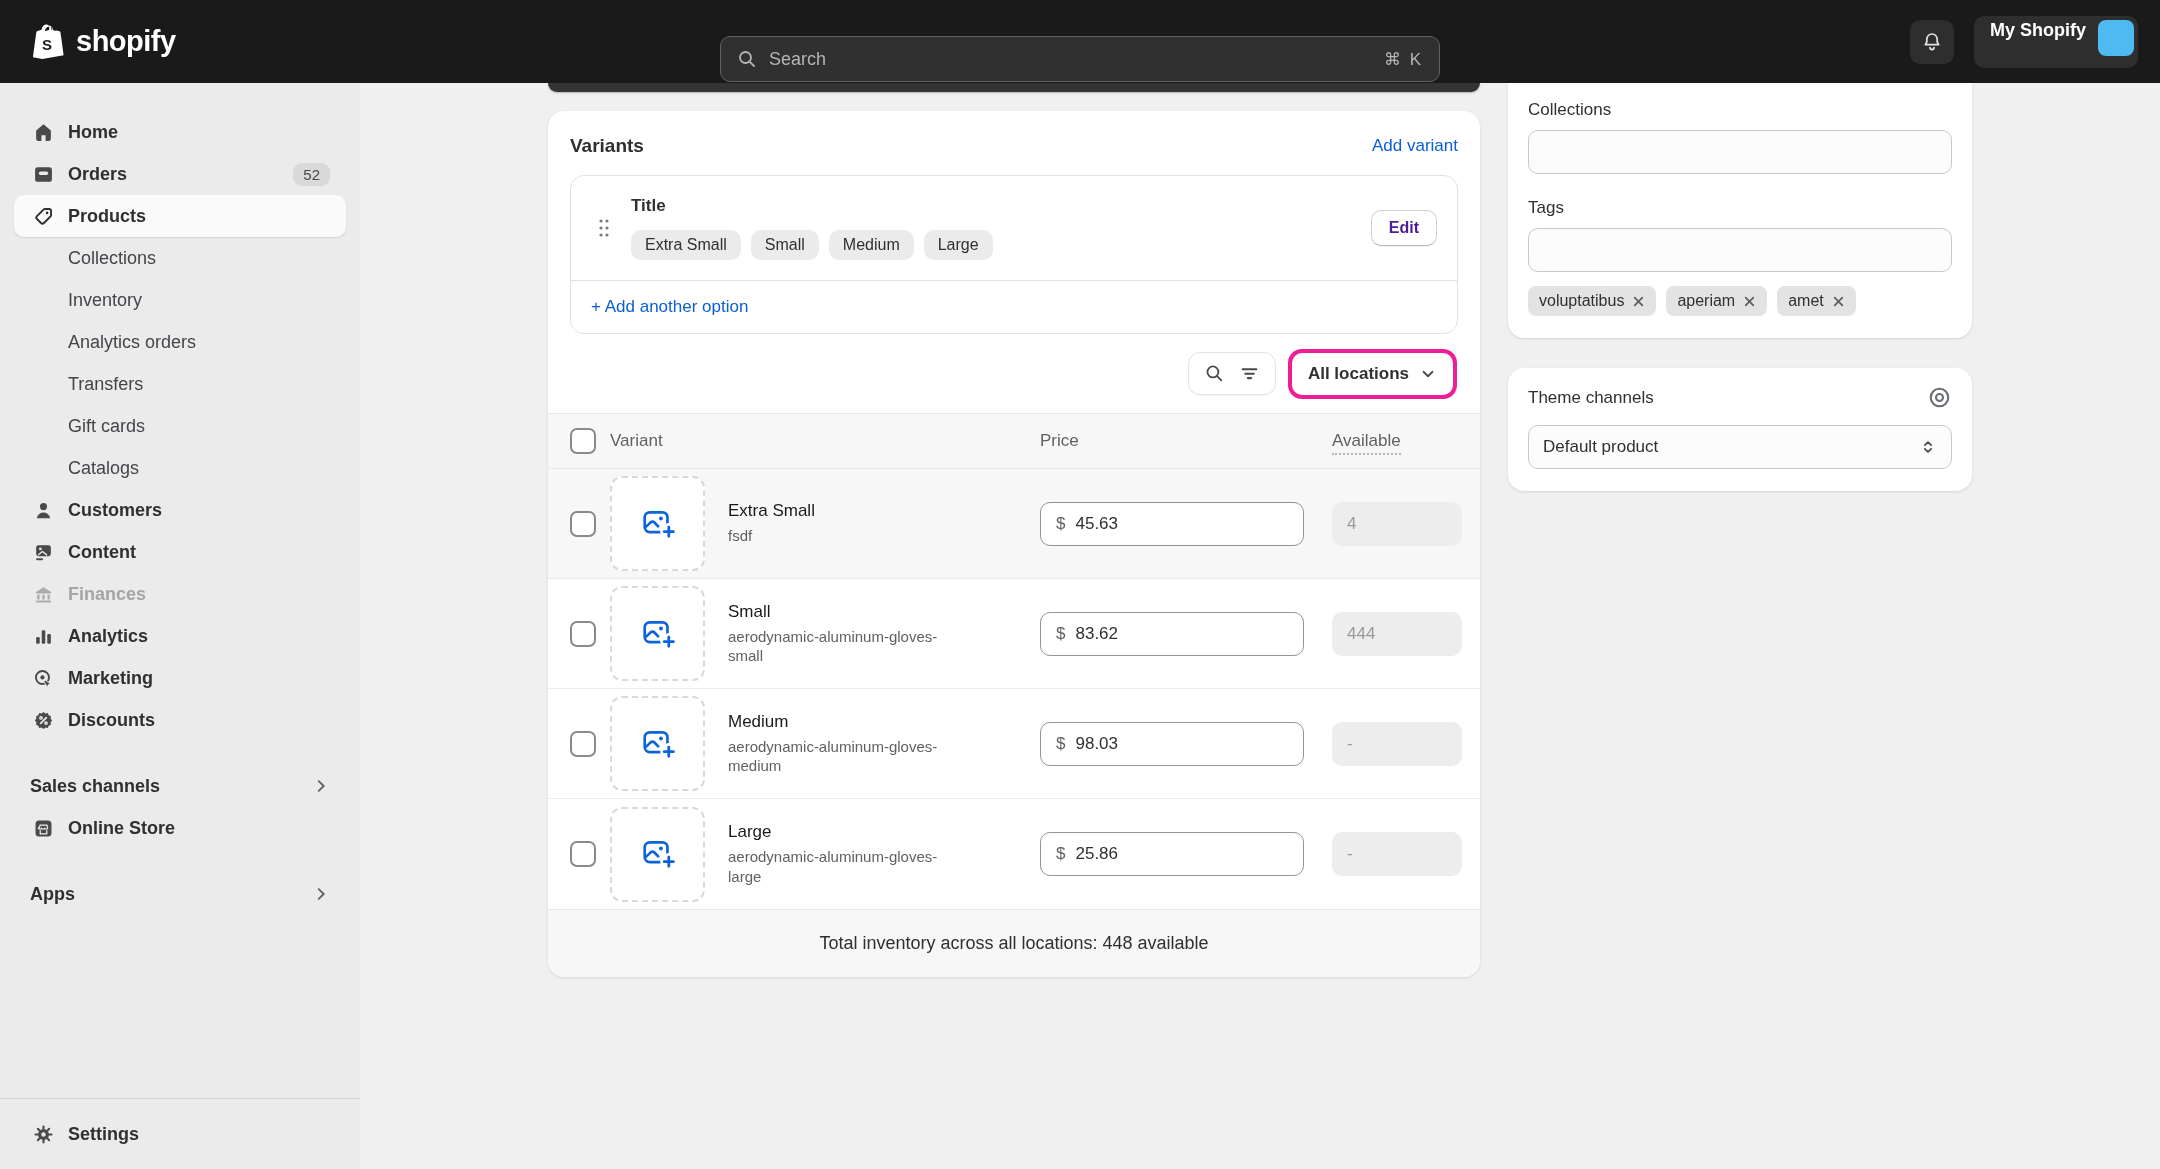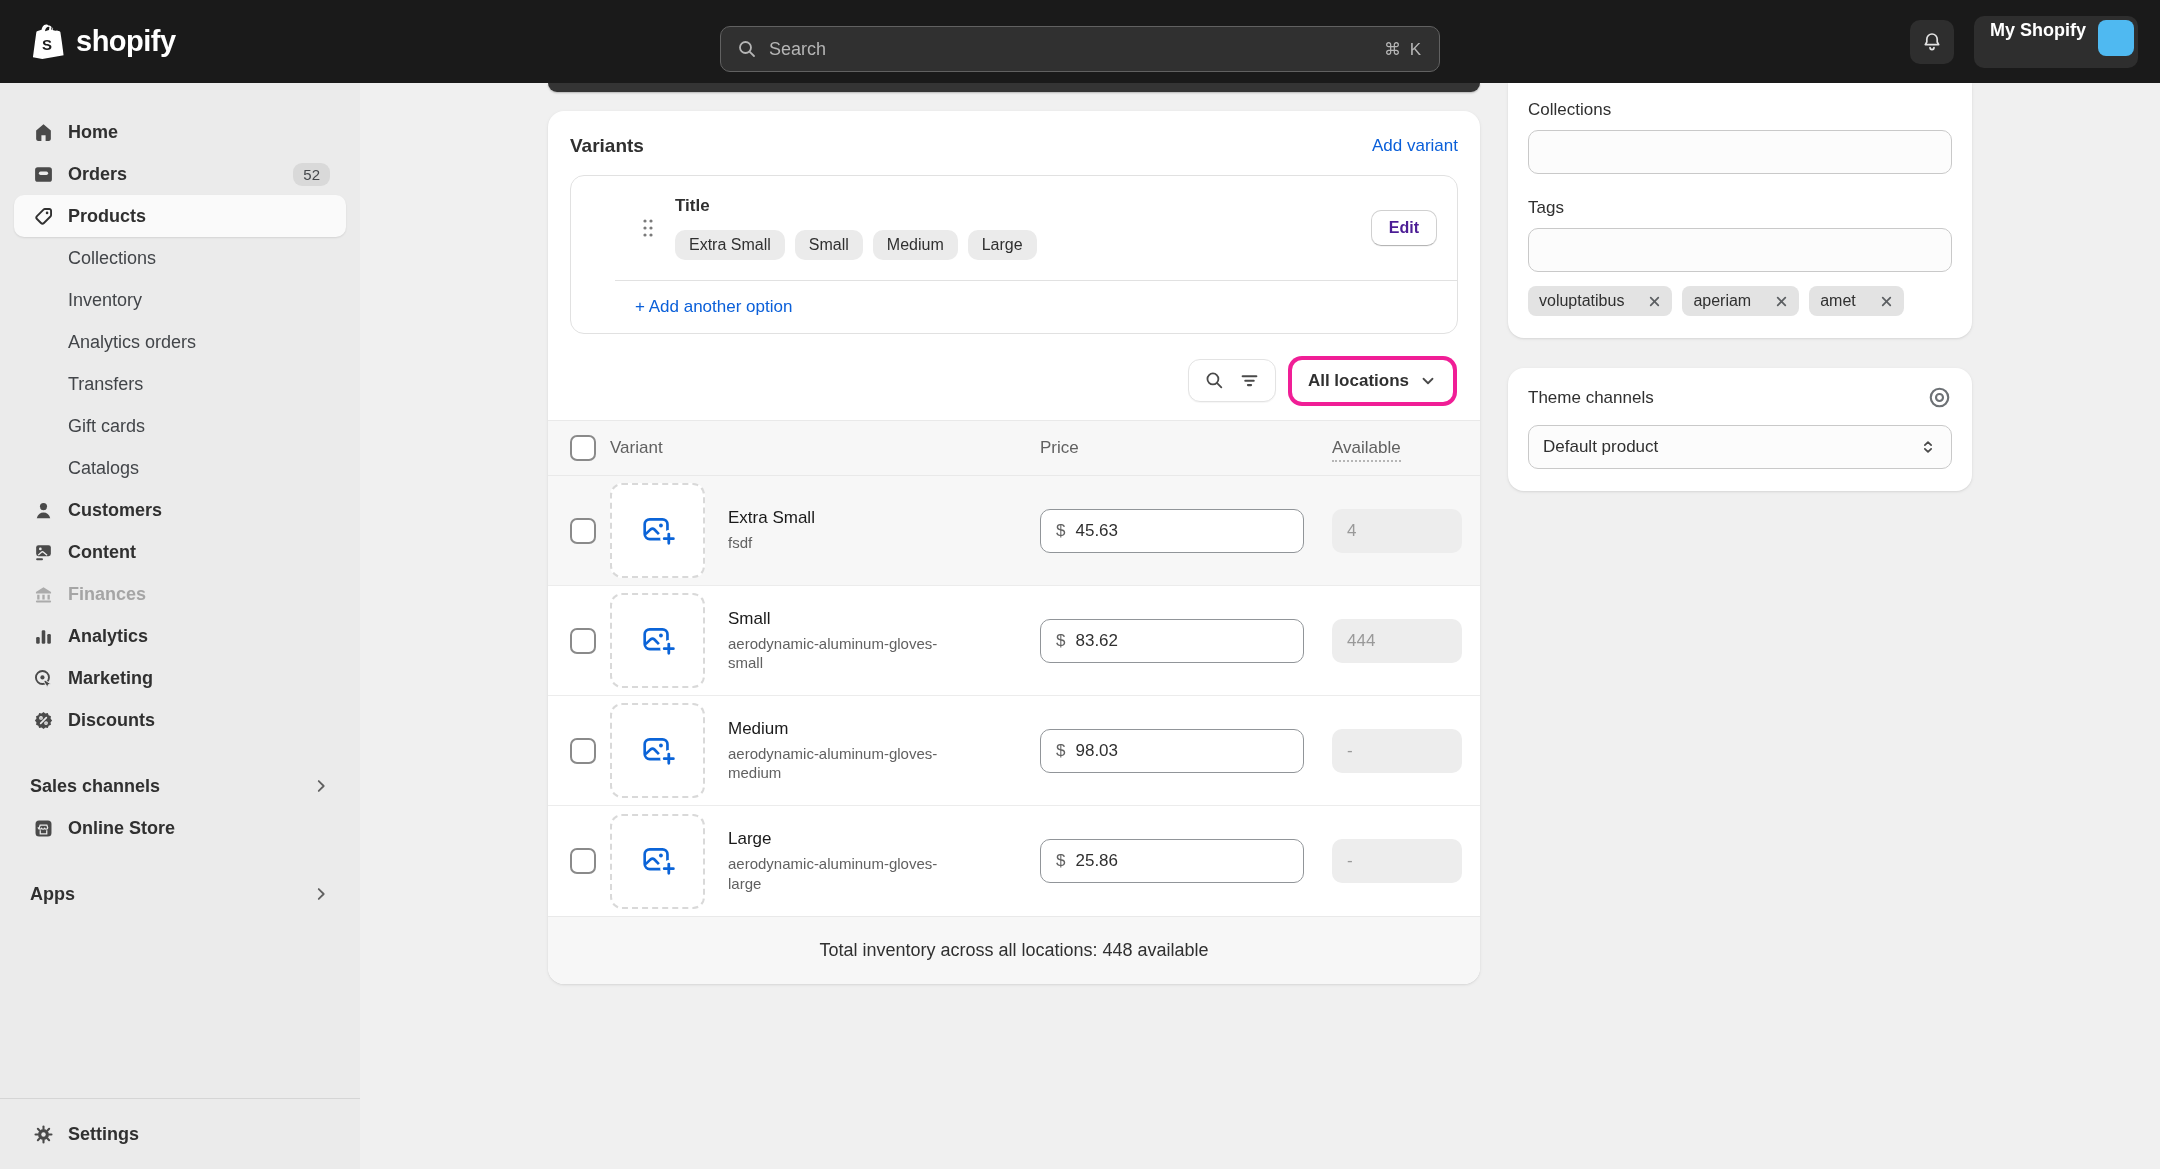--- a/index.html
+++ b/index.html
@@ -12,7 +12,7 @@
     justify-content:space-between; padding:0 22px 0 30px; flex:0 0 83px; position:relative; }
   .brand { display:flex; align-items:center; gap:10px; }
   .brand-word { color:#fff; font-size:29px; font-weight:700; letter-spacing:-0.5px; }
-  .search-wrap { position:absolute; left:720px; width:720px; height:46px; top:26px;
+  .search-wrap { position:absolute; left:720px; width:720px; height:46px; top:36px;
     background:#303030; border:1px solid #616161; border-radius:10px; display:flex;
     align-items:center; padding:0 16px; gap:12px; }
   .search-input { flex:1; background:transparent; border:none; outline:none;

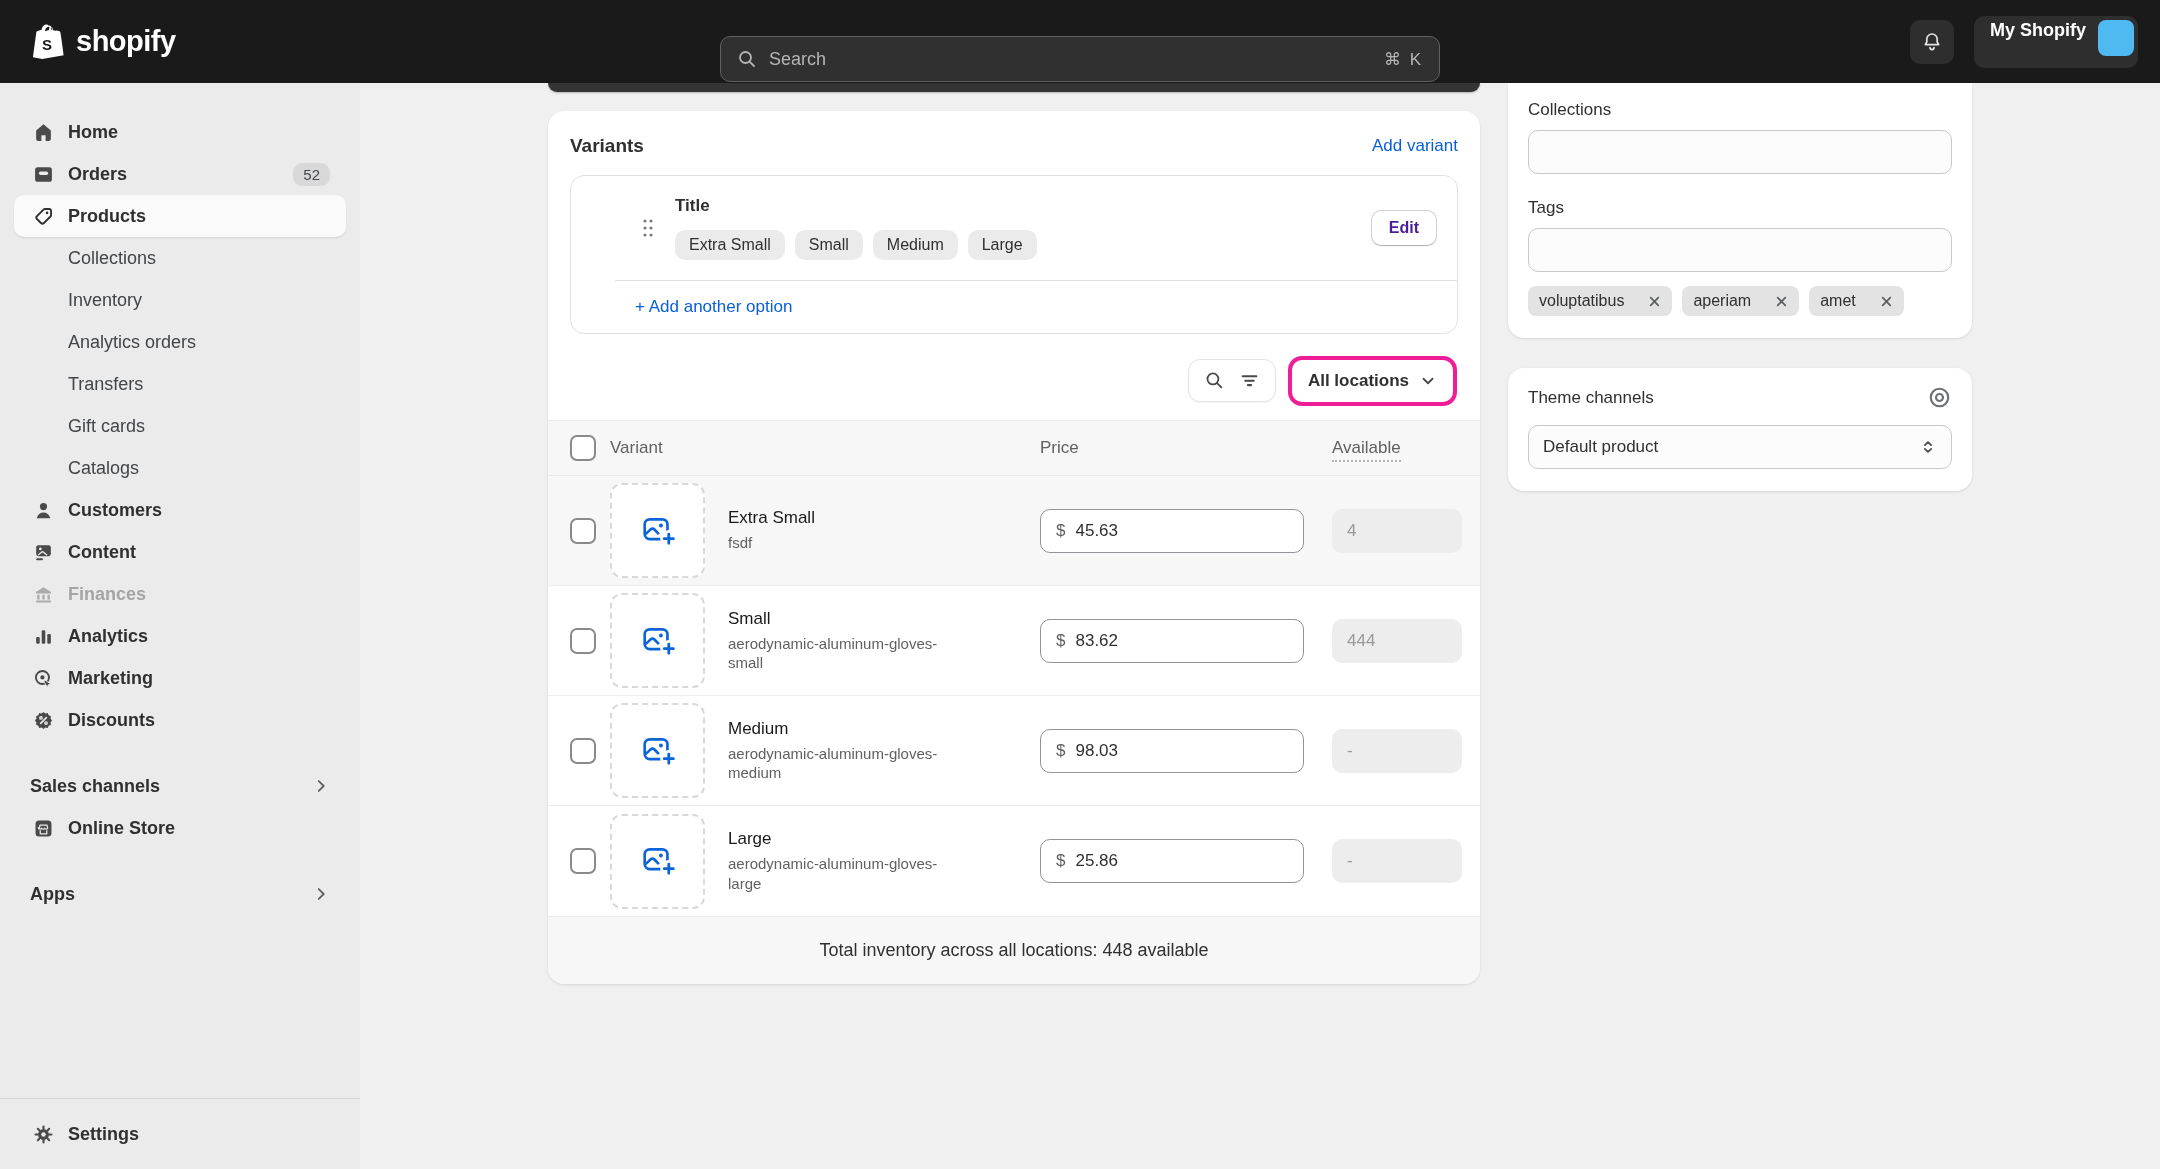--- a/index.html
+++ b/index.html
@@ -69,7 +69,7 @@
     padding:24px 22px 16px; }
   .vc-title { font-size:19px; font-weight:700; color:#303030; }
   .link { color:#0a5fd9; font-size:17px; font-weight:400; cursor:pointer; text-decoration:none; }
-  .option-box { margin:2px 22px 7px; border:1px solid #e1e1e1; border-radius:14px;padding-left:44px; }
+  .option-box { margin:2px 22px 0; border:1px solid #e1e1e1; border-radius:14px; }
   .option-row { display:flex; align-items:center; gap:14px; padding:20px 20px; }
   .drag { width:26px; display:flex; justify-content:center; cursor:grab; }
   .option-mid { flex:1; }

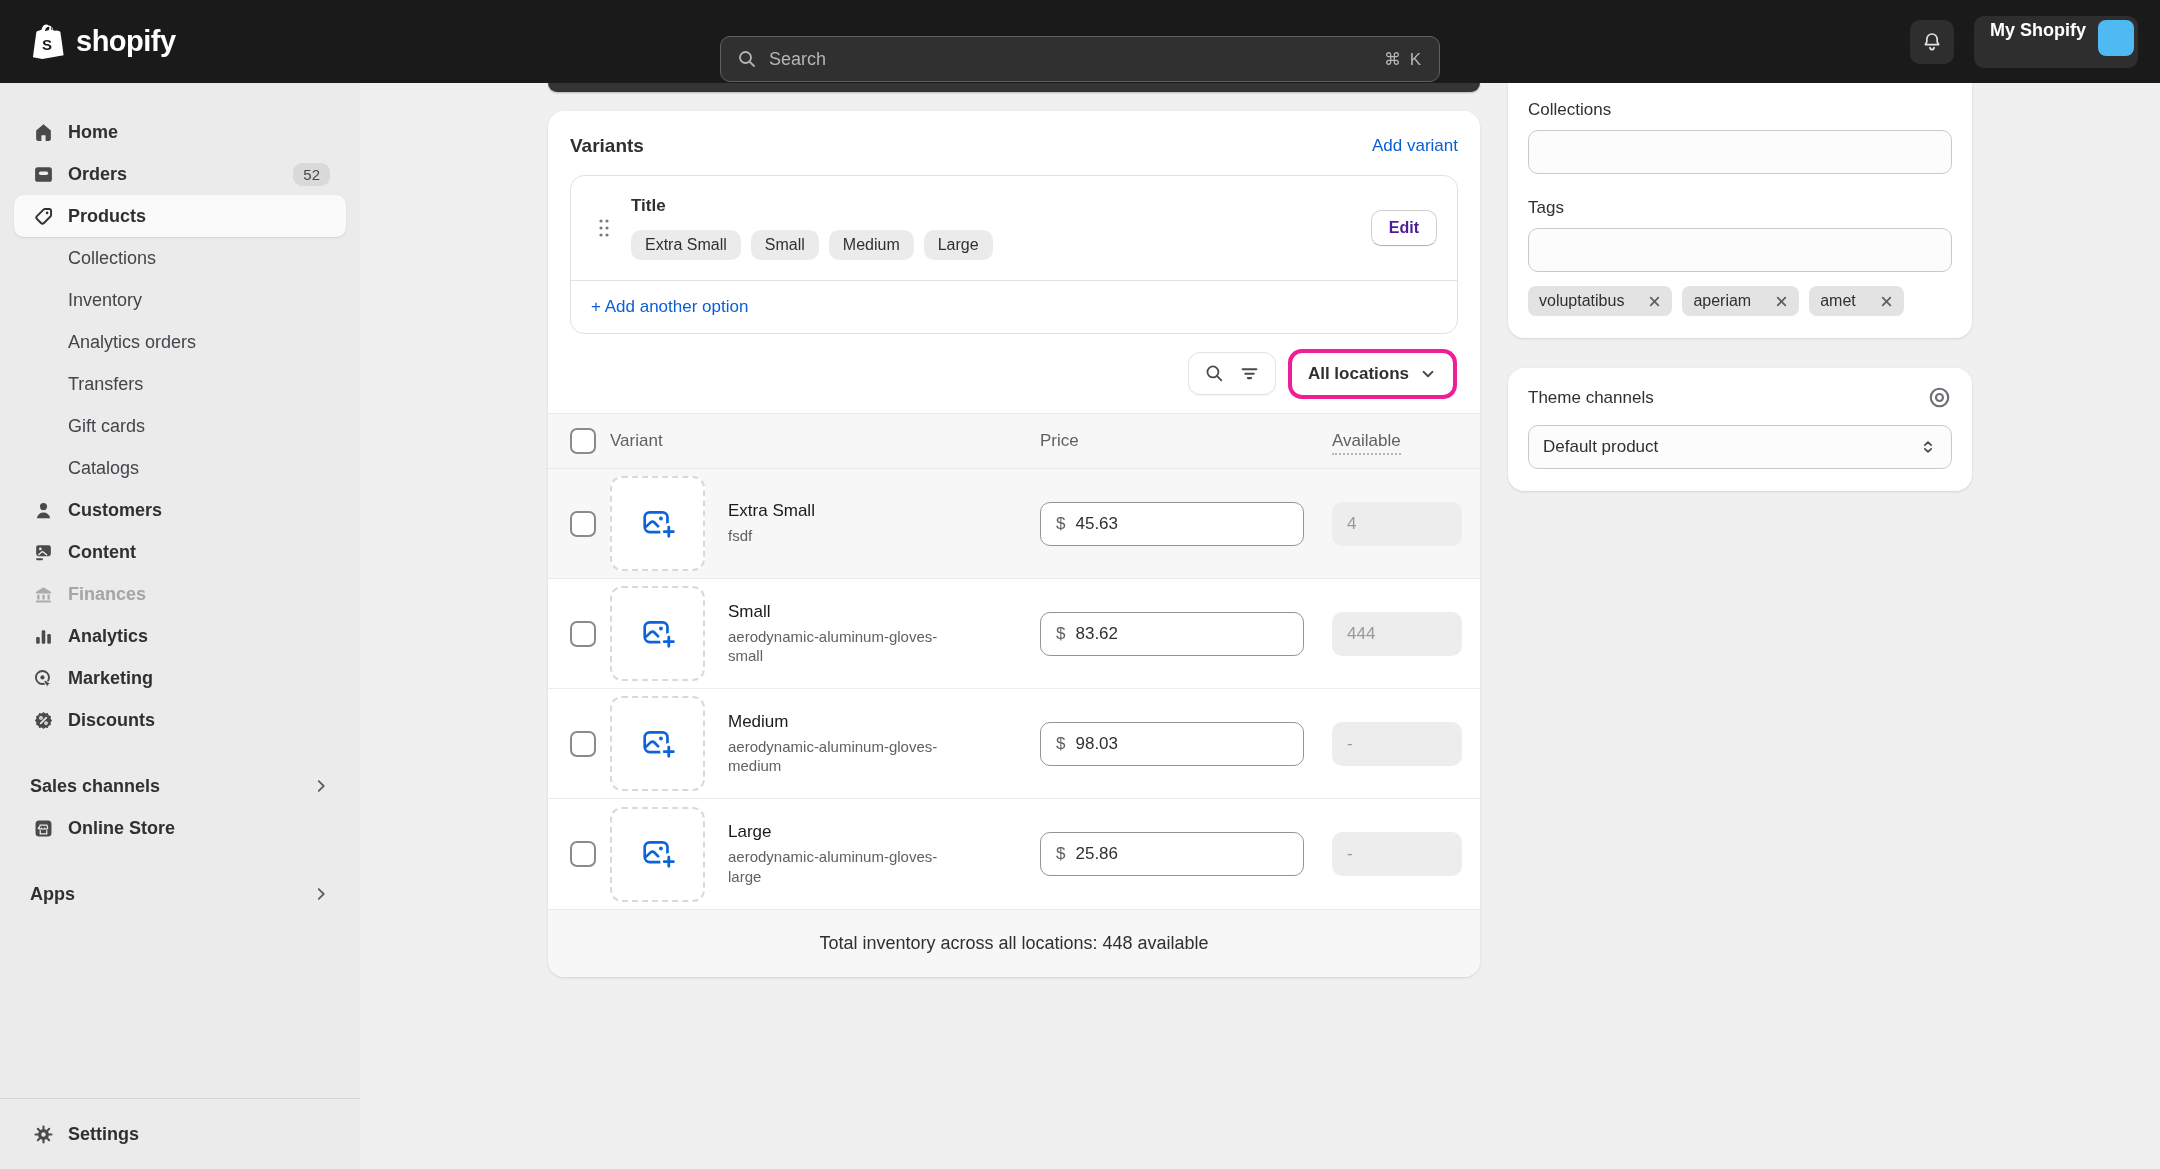--- a/index.html
+++ b/index.html
@@ -130,7 +130,7 @@
   .tags-label { margin-top:24px; }
   .tagchips { display:flex; gap:10px; margin-top:14px; flex-wrap:wrap; }
   .tagchip { background:#e3e3e3; border-radius:8px; padding:6px 11px; font-size:16px;
-    color:#303030; display:flex; align-items:center; gap:24px; }
+    color:#303030; display:flex; align-items:center; gap:8px; }
   .tagchip .x { cursor:pointer; display:flex; }
   .theme-card { margin-top:30px; padding:17px 20px 22px; }
   .theme-head { display:flex; align-items:center; justify-content:space-between; }

